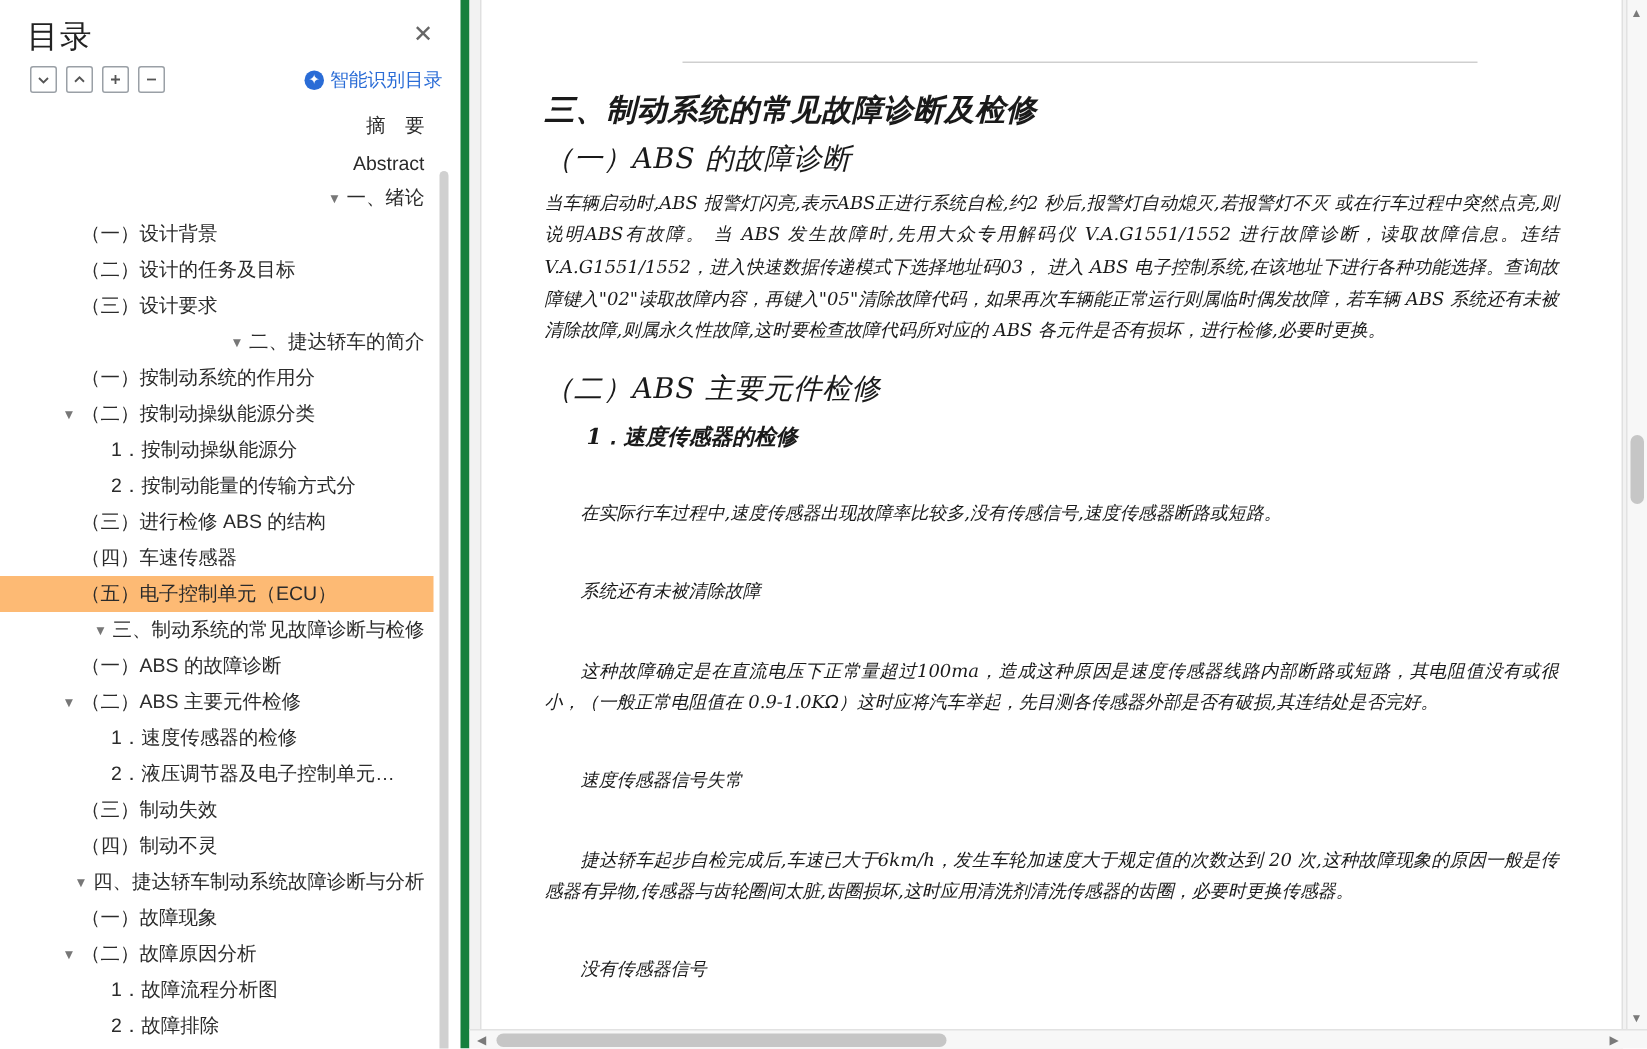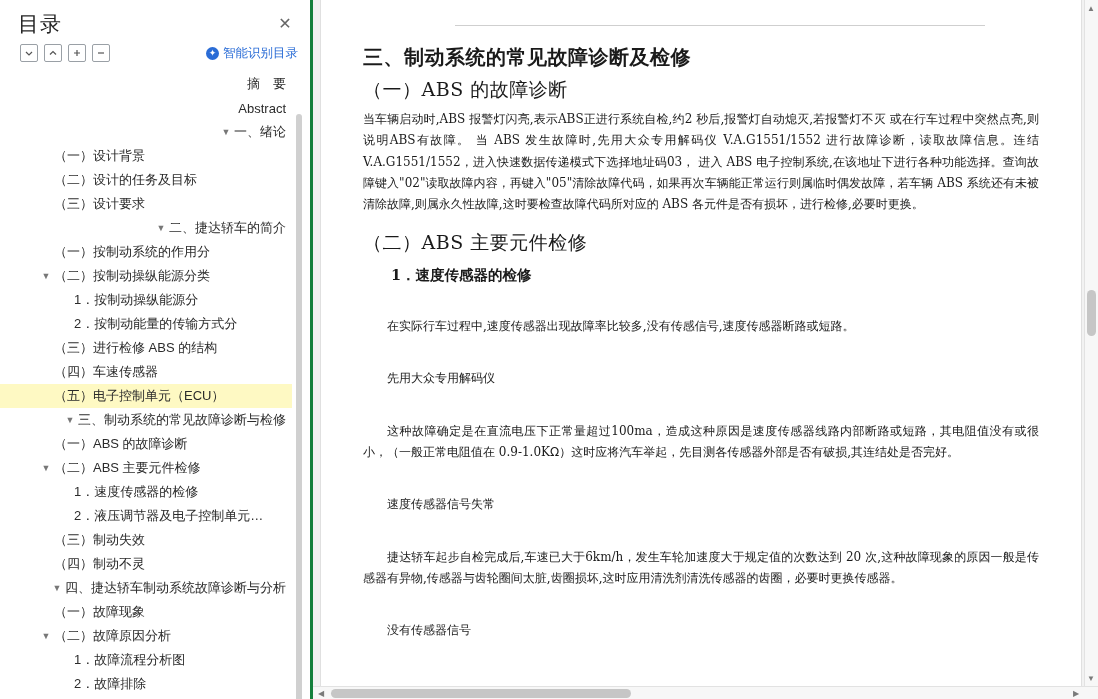--- a/index.html
+++ b/index.html
@@ -22,7 +22,7 @@
     width: 313px;
     height: 699px;
     background: #ffffff;
-    border-right: 3px solid #15803d;
+    border-right: 6px solid #15803d;
     display: flex;
     flex-direction: column;
     position: relative;

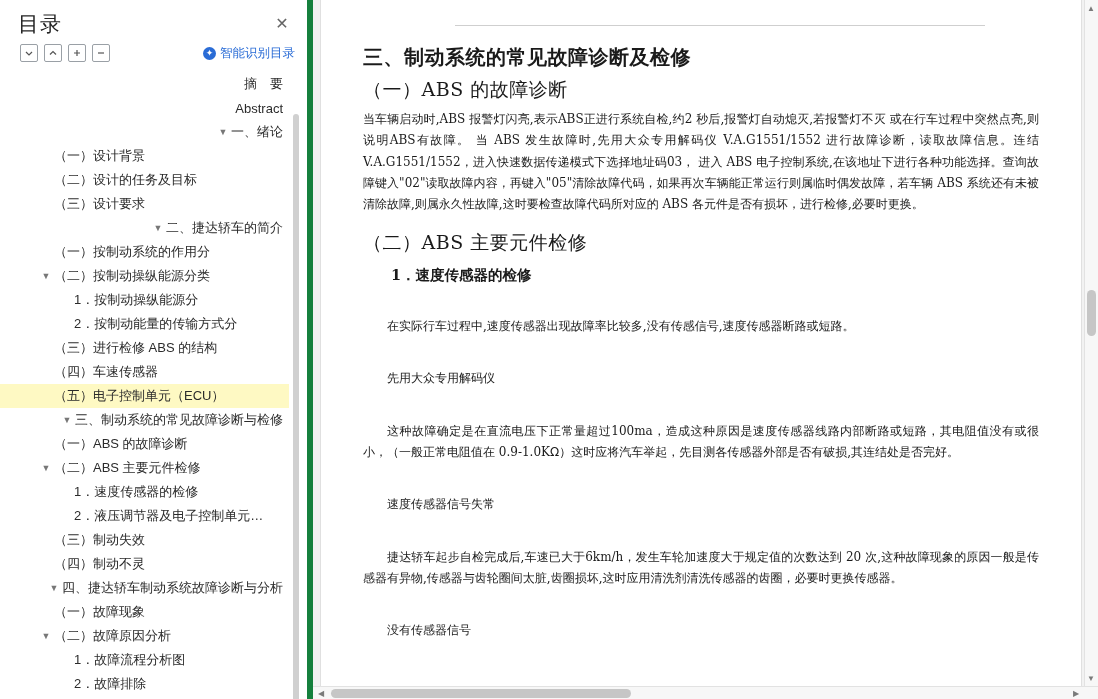--- a/index.html
+++ b/index.html
@@ -144,7 +144,8 @@
     min-height: 699px;
     background: #ffffff;
     box-shadow: 0 0 0 1px #e0e0e0;
-    padding: 0 24px;
+    padding: 16px 24px;
+    font-style: italic;
   }
   .page-top-frag {
     height: 26px;

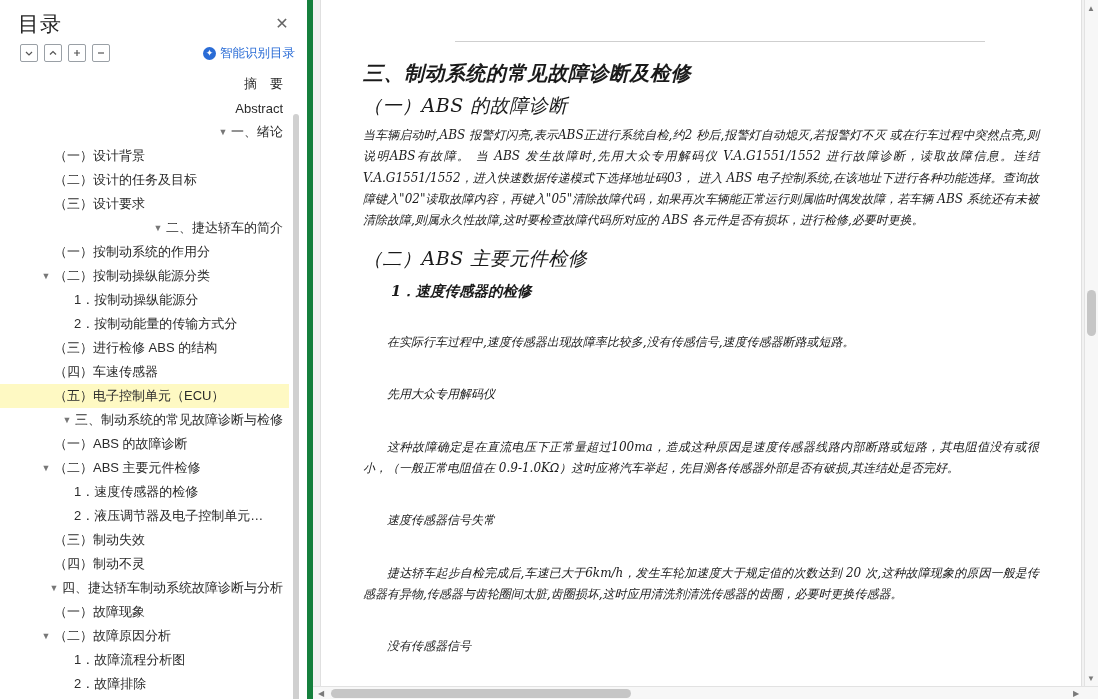--- a/index.html
+++ b/index.html
@@ -96,7 +96,7 @@
     white-space: nowrap;
     padding-right: 6px;
   }
-  .toc-item.selected { background: #fef9c3; }
+  .toc-item.selected { background: #fdba74; }
   .toc-arrow {
     width: 16px;
     min-width: 16px;

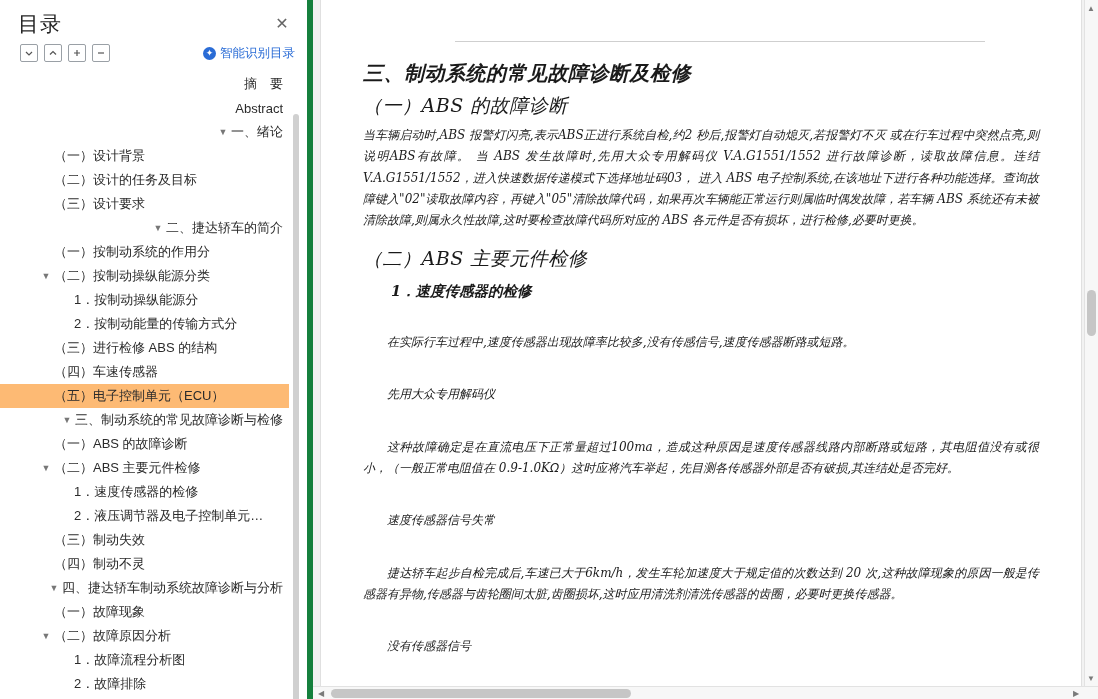--- a/index.html
+++ b/index.html
@@ -409,7 +409,7 @@
         <div class="h-sub2">（二）ABS 主要元件检修</div>
         <div class="h-item">1．速度传感器的检修</div>
         <p class="para indent">在实际行车过程中,速度传感器出现故障率比较多,没有传感信号,速度传感器断路或短路。</p>
-        <p class="para indent">先用大众专用解码仪</p>
+        <p class="para indent">系统还有未被清除故障</p>
         <p class="para indent">
           <span>这种故障确定是在直流电压下正常量超过100ma，造成这种原因是速度传感器线路内部断路或短路，其电阻值没有或很小，（一般正常电阻值在 0.9-1.0K</span><span class="ohm">Ω</span><span>）这时应将汽车举起，先目测各传感器外部是否有破损,其连结处是否完好。</span>
         </p>

